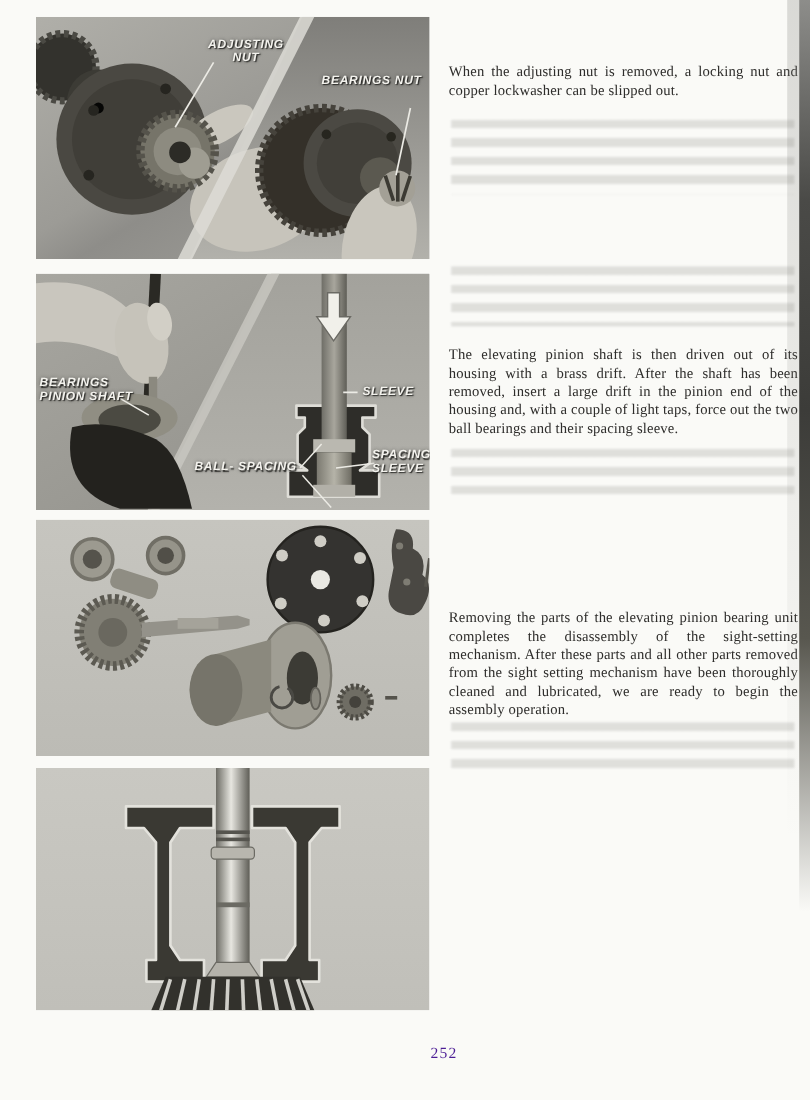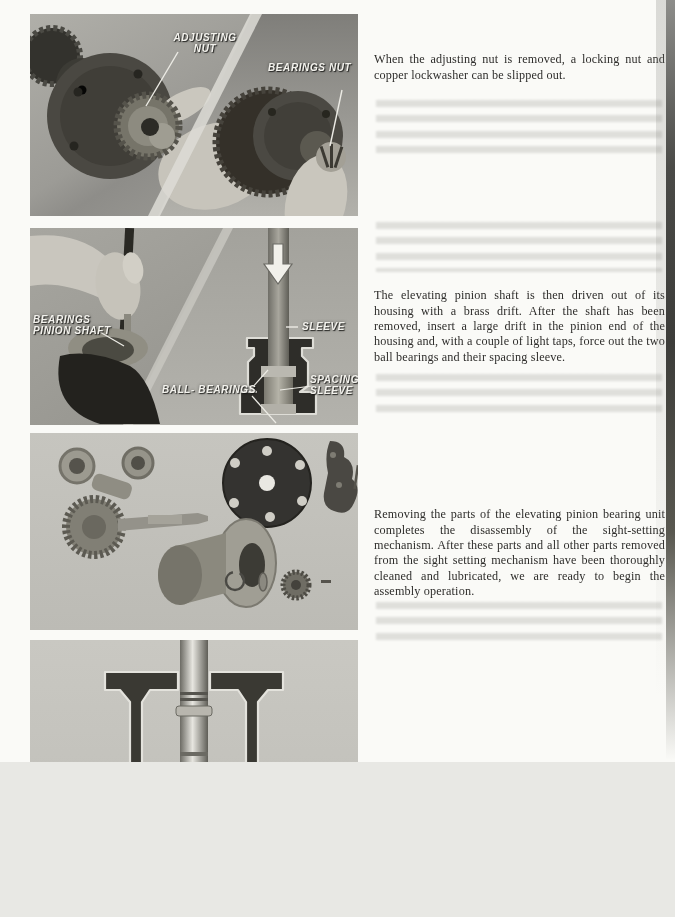--- a/index.html
+++ b/index.html
@@ -4,7 +4,7 @@
 <style>
   html,body{margin:0;padding:0;background:#e8e8e4;}
   .page{
-    position:relative;width:675px;height:762px;margin:0 auto;
+    position:relative;width:675px;height:917px;margin:0 auto;
     background:#fafaf7;overflow:hidden;
     font-family:"Liberation Serif",serif;color:#2b2a28;
   }

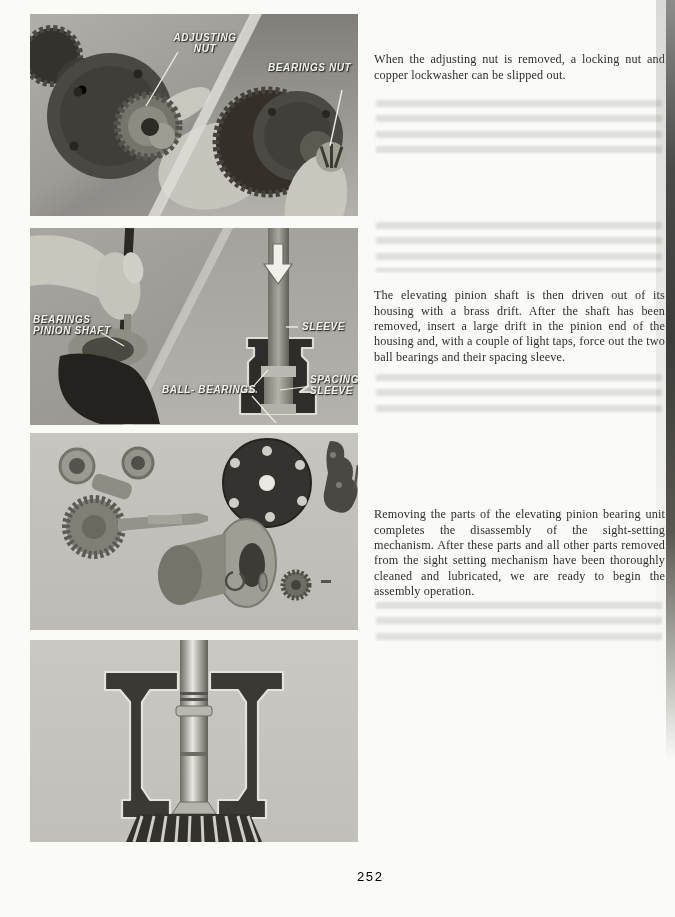--- a/index.html
+++ b/index.html
@@ -162,7 +162,7 @@
     </svg>
     <div class="photo-label" style="left:3px;top:86px;width:84px;">BEARINGS PINION SHAFT</div>
     <div class="photo-label" style="left:272px;top:93px;white-space:nowrap;">SLEEVE</div>
-    <div class="photo-label" style="left:132px;top:156px;white-space:nowrap;">BALL- BEARINGS</div>
+    <div class="photo-label" style="left:132px;top:156px;white-space:nowrap;">BALL- SPACING</div>
     <div class="photo-label" style="left:280px;top:146px;width:62px;">SPACING SLEEVE</div>
   </div>
 

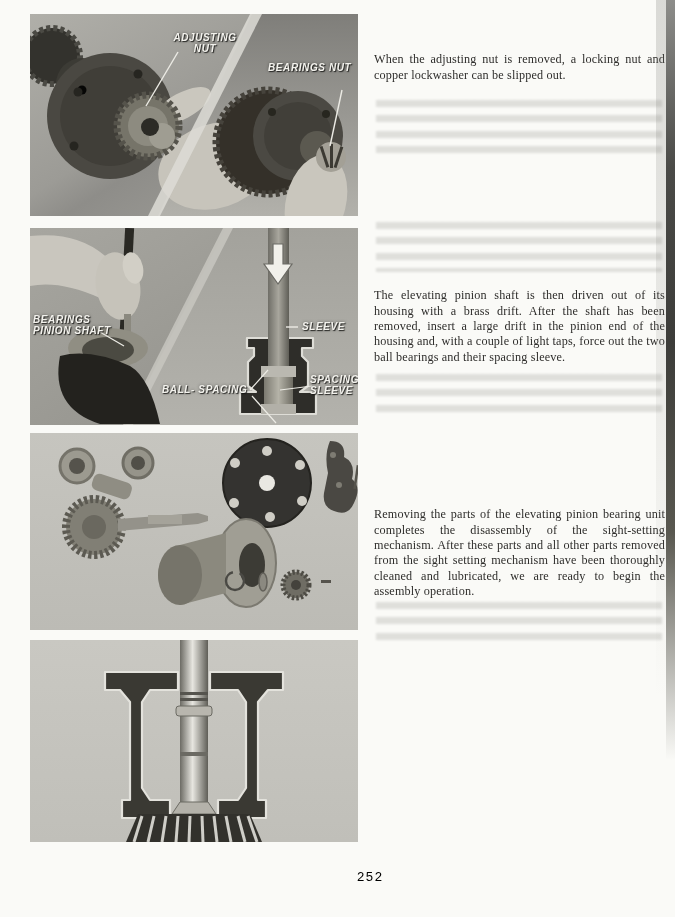--- a/index.html
+++ b/index.html
@@ -43,7 +43,7 @@
   }
   .page-number{
     position:absolute;left:340px;top:870px;width:60px;text-align:center;
-    font-size:13px;letter-spacing:1px;color:#000000;font-family:Liberation Mono, monospace;
+    font-size:13px;letter-spacing:1px;color:#4c1d95;
   }
 </style>
 </head>

